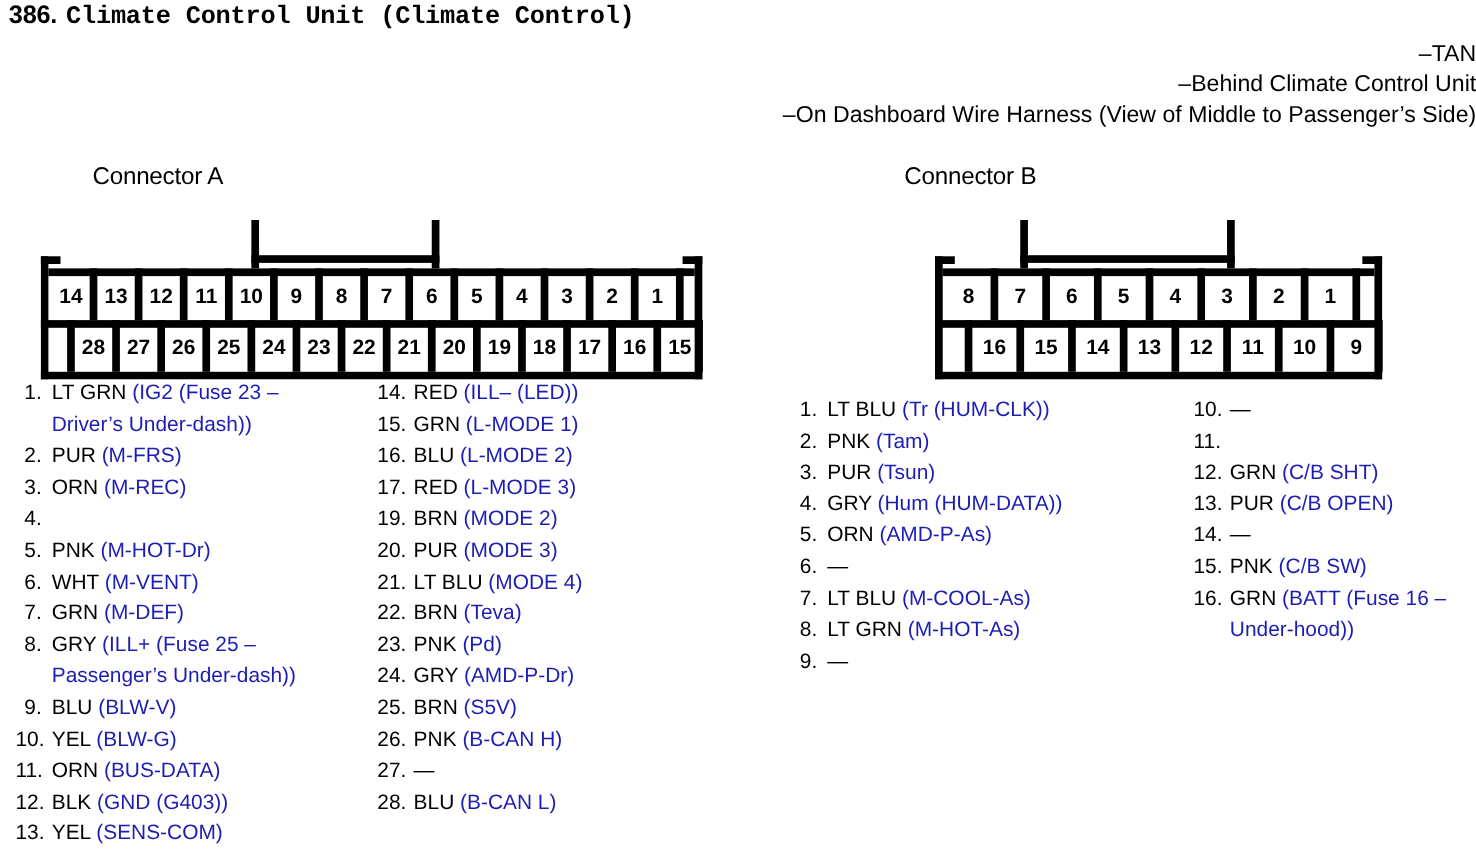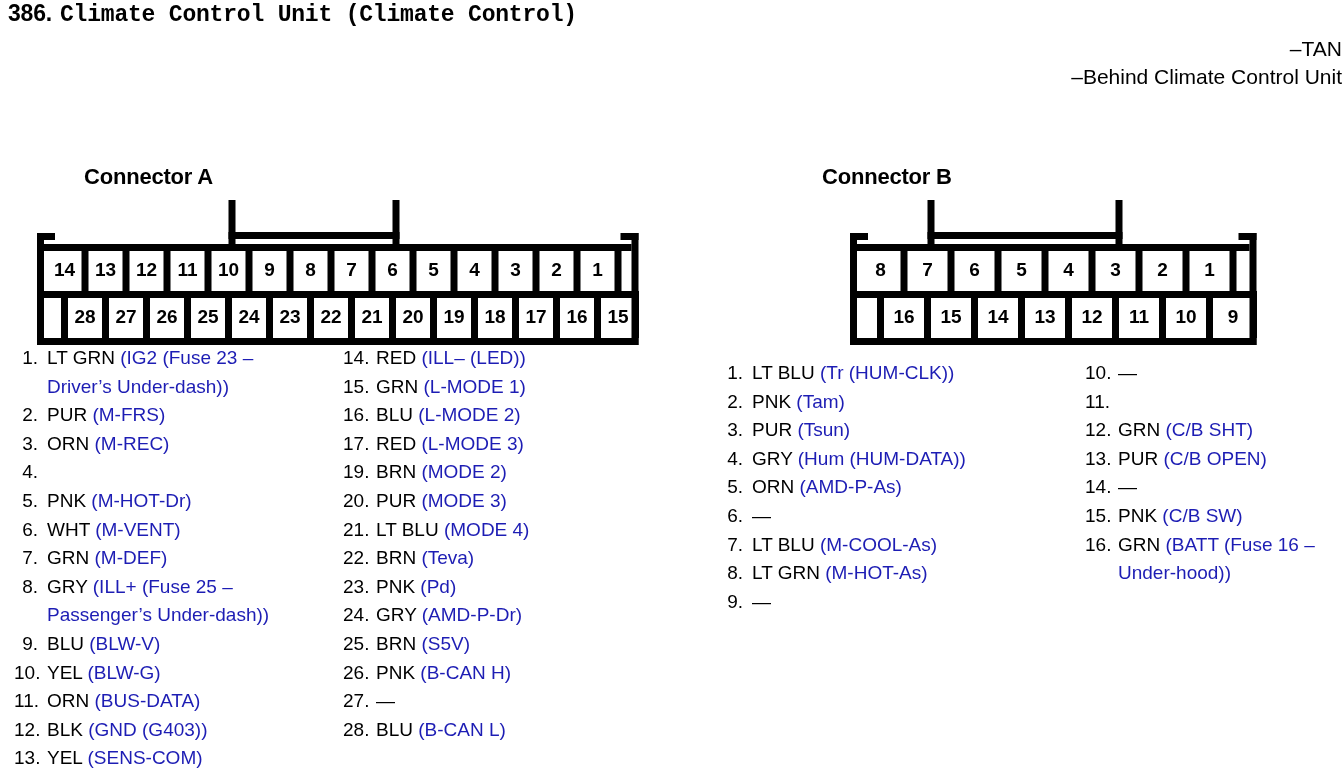--- a/index.html
+++ b/index.html
@@ -104,6 +104,9 @@
     </div>
     <div class="sub-item">
       <span class="sub-dash">–</span><span>Behind Climate Control Unit</span>
+    </div>
+    <div class="sub-item">
+      <span class="sub-dash">–</span><span>On Dashboard Wire Harness (View of Middle to Passenger’s Side)</span>
     </div>
   </div>
 </div>

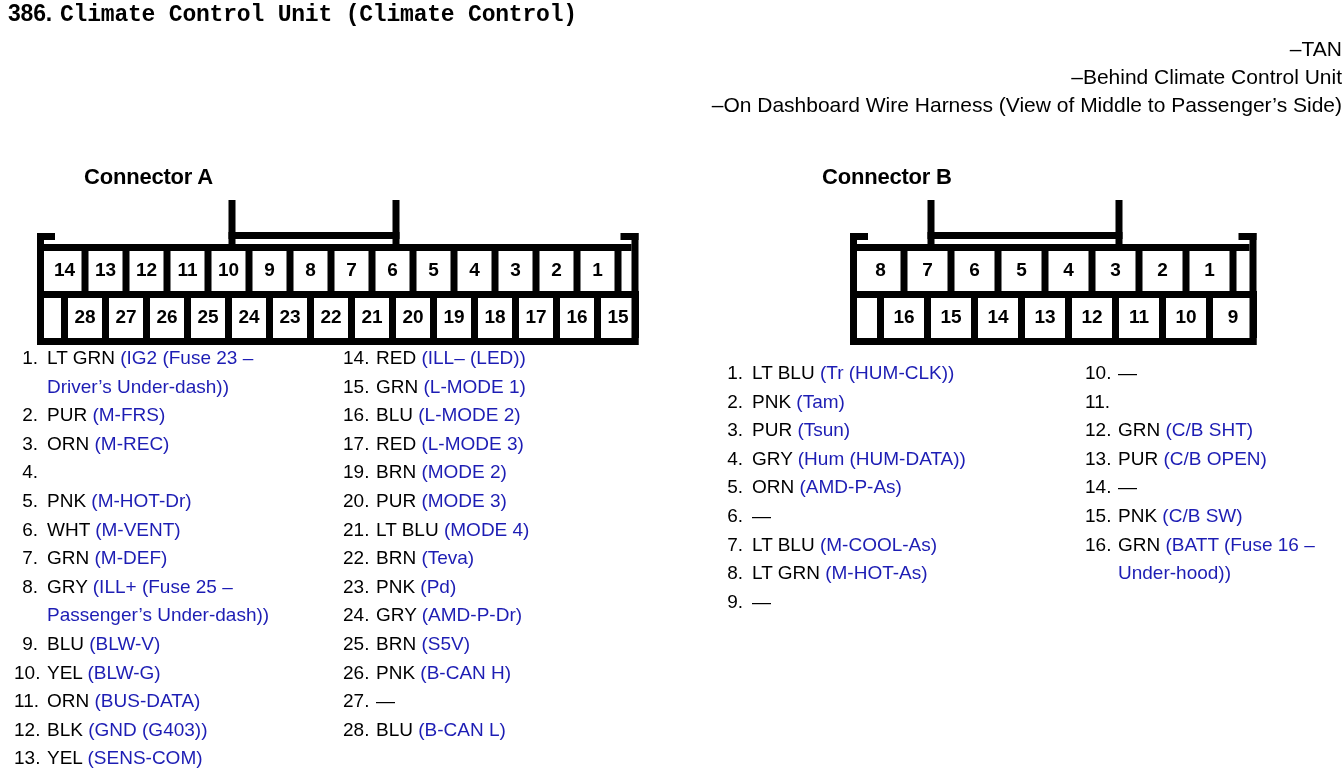--- a/index.html
+++ b/index.html
@@ -42,10 +42,9 @@
   .conn-heading {
     position: absolute;
     font-size: 22px;
-    font-weight: bold;
+    font-weight: normal;
     letter-spacing: -0.2px;
     white-space: nowrap;
-    margin-top: 17px;
   }
   #heading-a { left: 84px; top: 147px; }
   #heading-b { left: 822px; top: 147px; }

